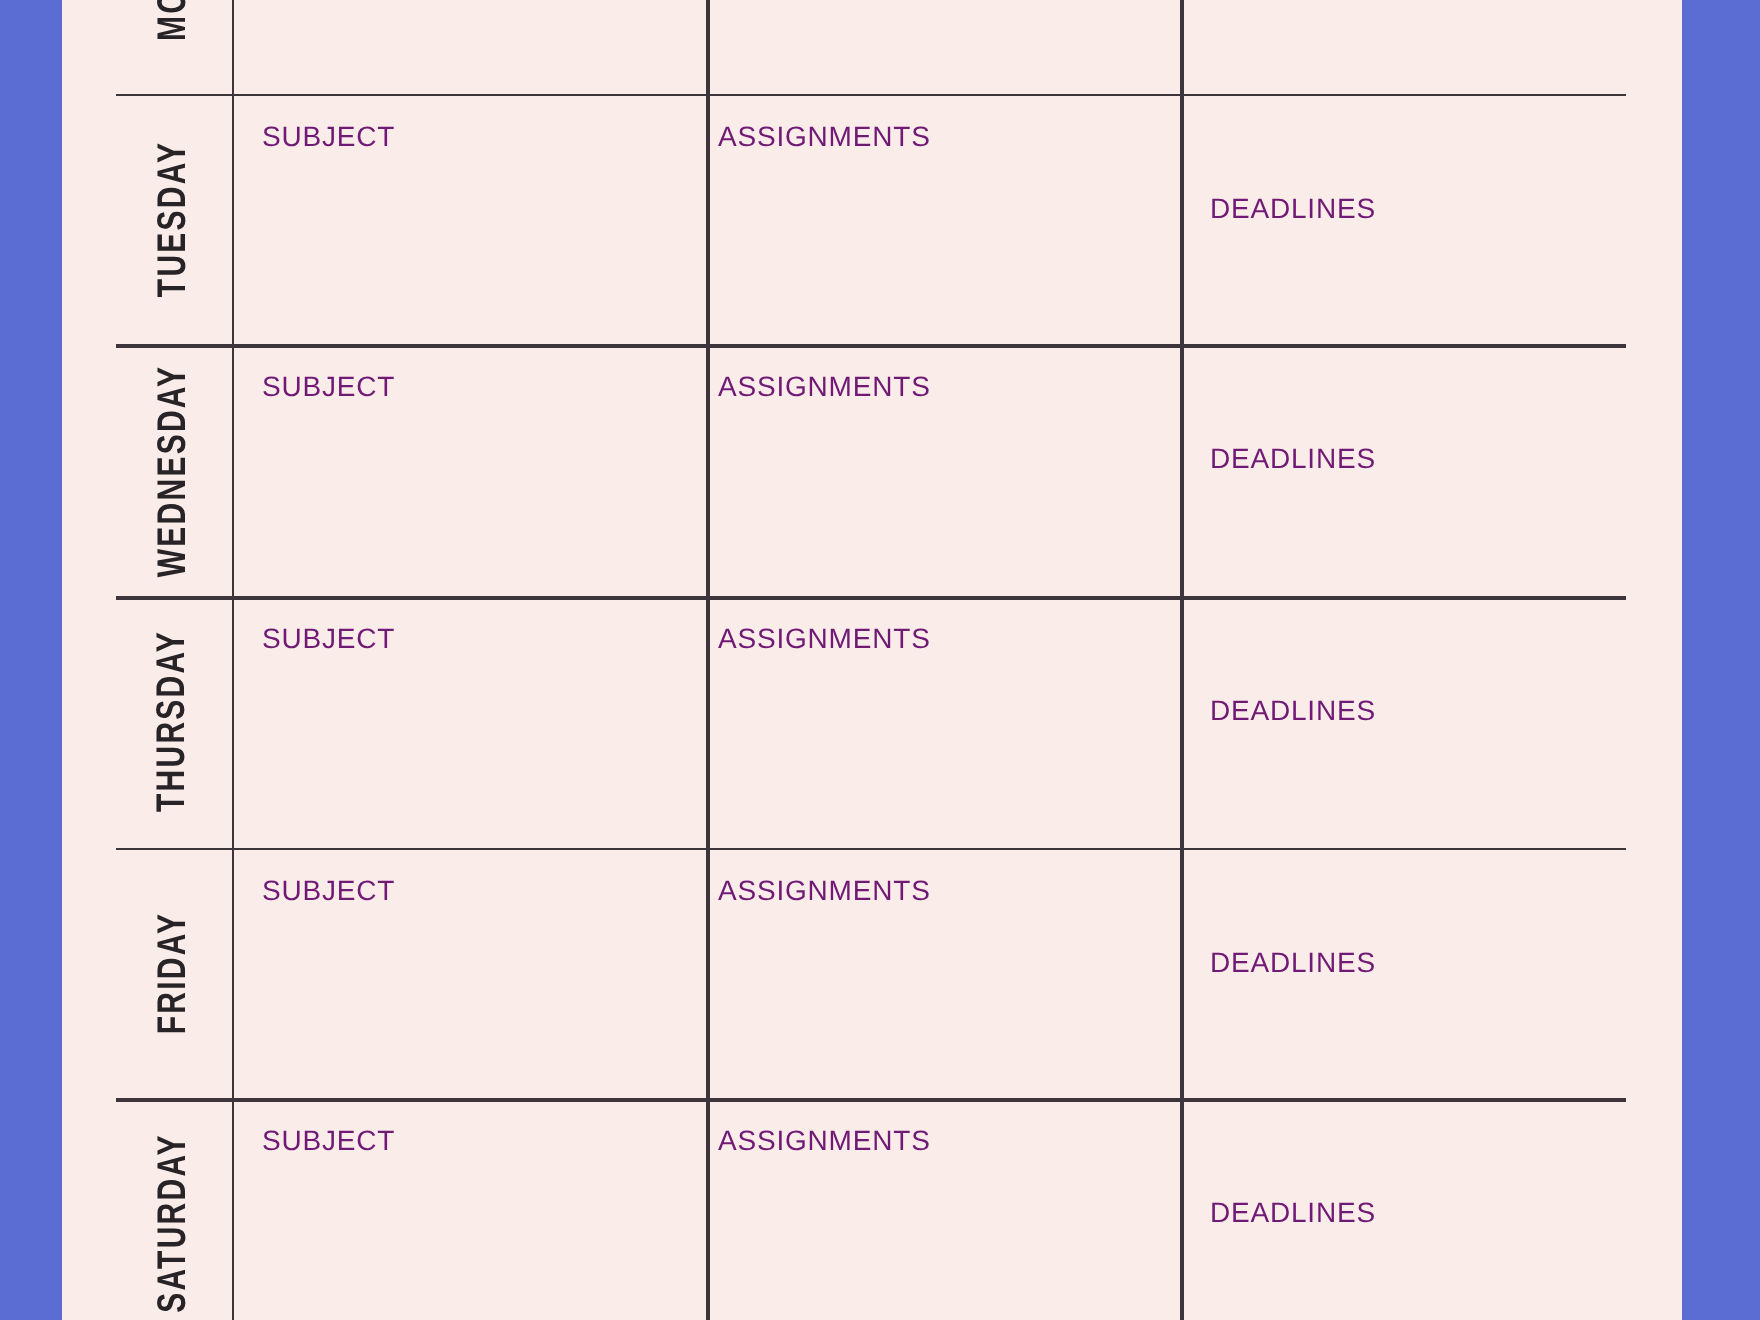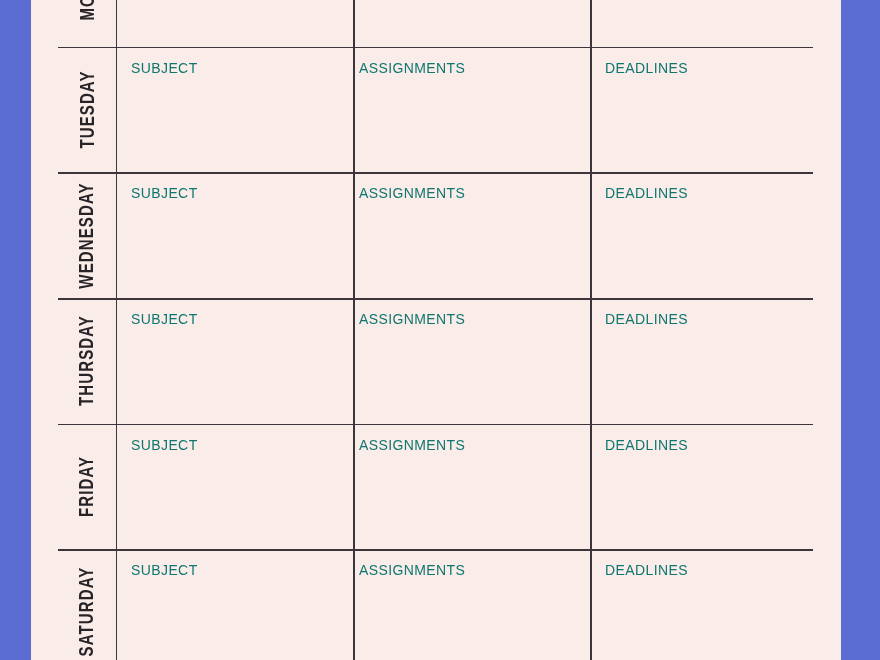--- a/index.html
+++ b/index.html
@@ -49,7 +49,7 @@
   .col-header {
     position:absolute; top:13px;
     font-size:14px; letter-spacing:0.4px;
-    color:#0f766e;
+    color:#701a75;
   }
   .col-header.c1 { left:100px; }
   .col-header.c2 { left:328px; }

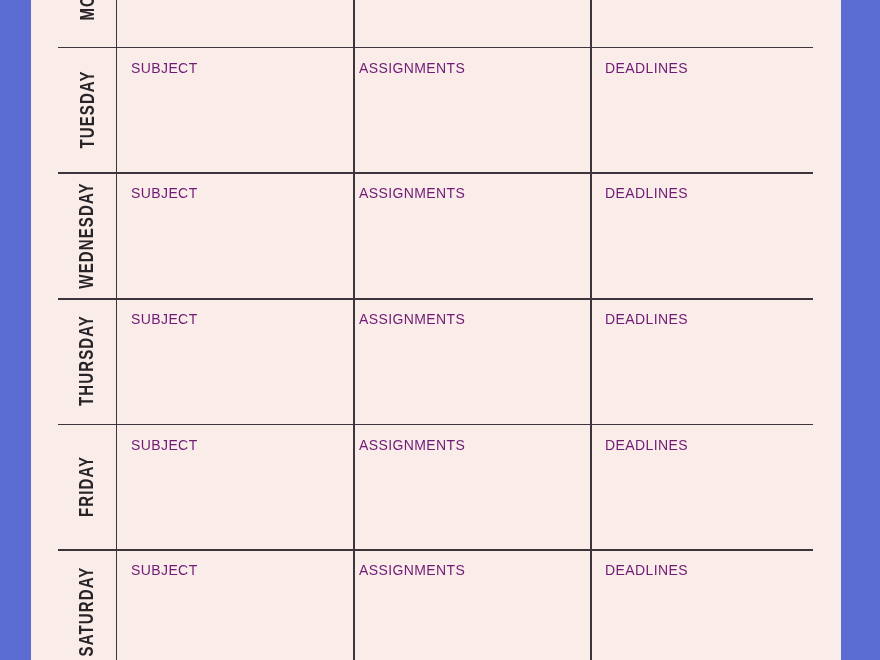--- a/index.html
+++ b/index.html
@@ -53,7 +53,7 @@
   }
   .col-header.c1 { left:100px; }
   .col-header.c2 { left:328px; }
-  .col-header.c3 { left:574px; }
+  .col-header.c3 { left:574px;margin-top:36px; }
 
   .cell-area { position:absolute; top:0; height:100%; }
   .cell-area.a1 { left:86px;  width:236px; }

